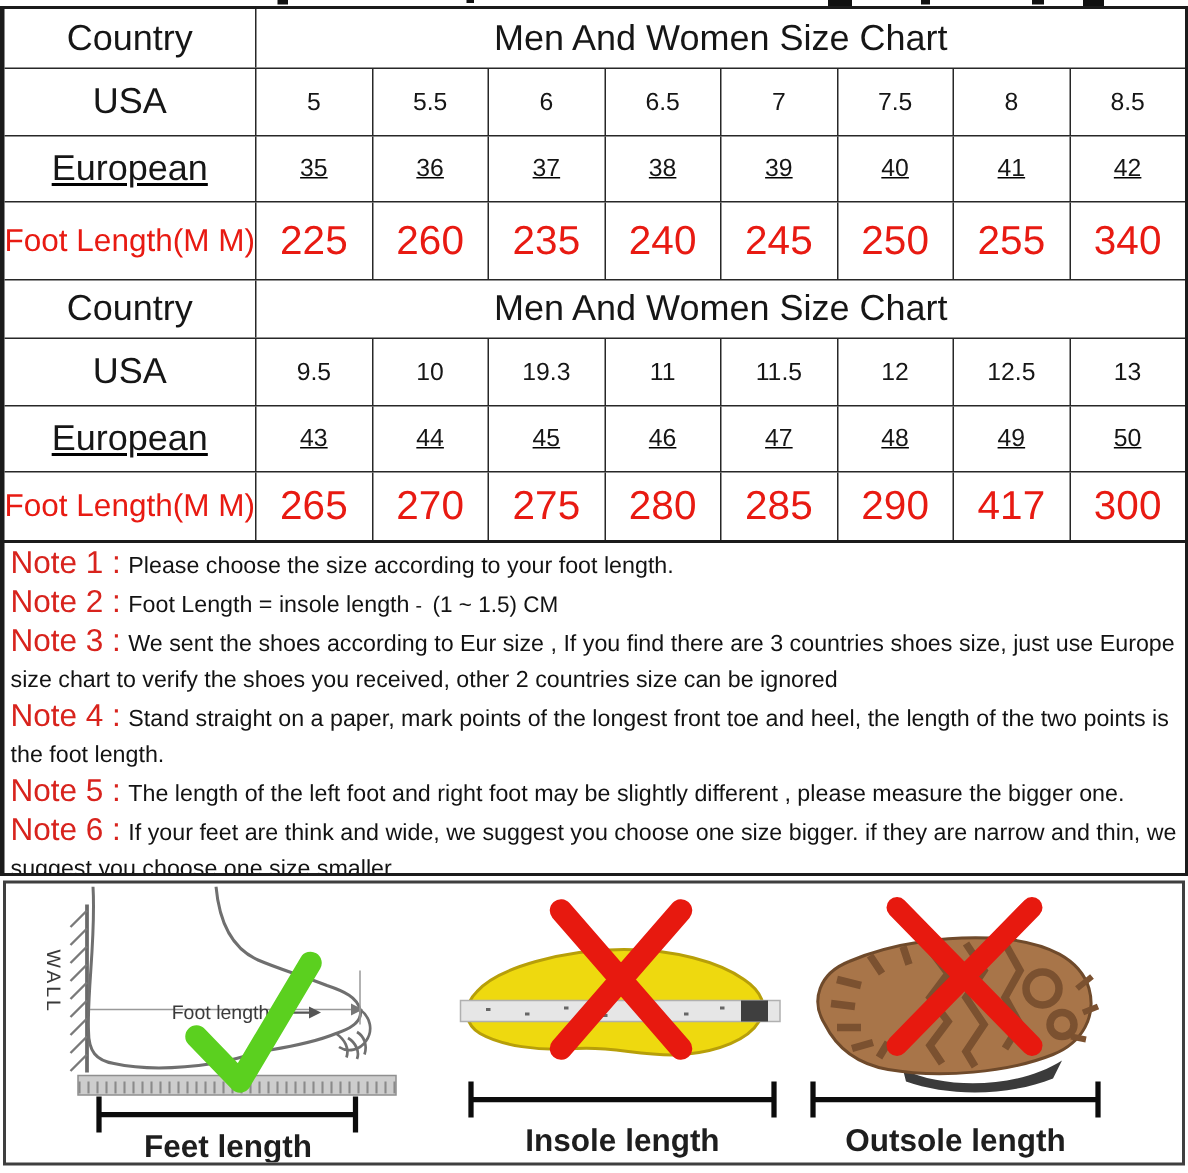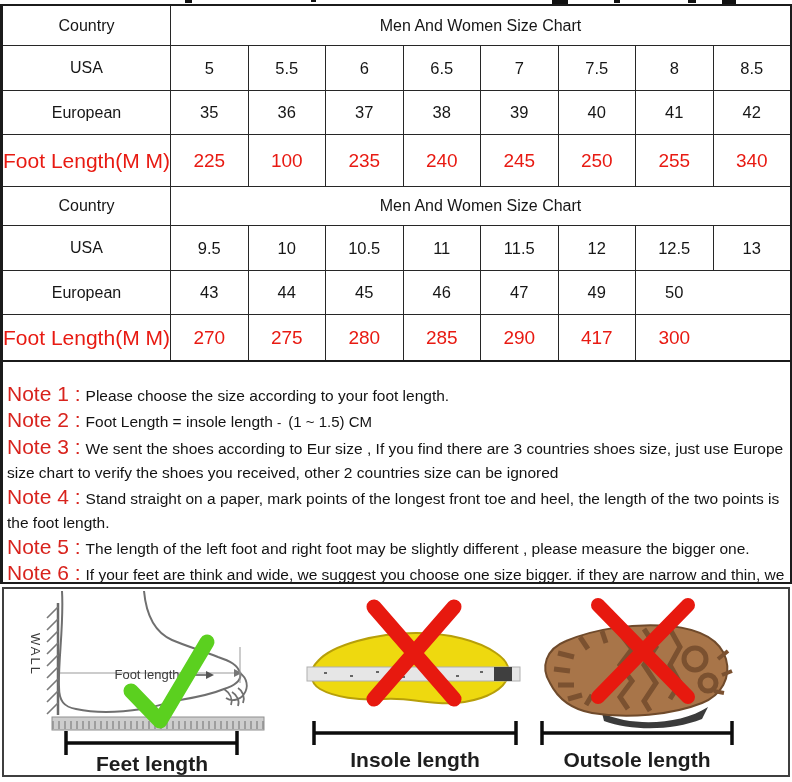--- a/index.html
+++ b/index.html
@@ -21,7 +21,7 @@
   .trow-foot.tall { height:52px; }
   .cell { display:flex; align-items:center; justify-content:center; border-left:1.5px solid #272727; color:#161616; overflow:hidden; }
   .cell:first-child { border-left:none; }
-  .label-cell { font-size:16px; }
+  .label-cell { font-size:24px; }
   .title-cell { font-size:16px; }
   .trow-usa .value-cell, .trow-euro .value-cell { font-size:16.5px; }
   .trow-foot .label-cell { font-size:21px; }

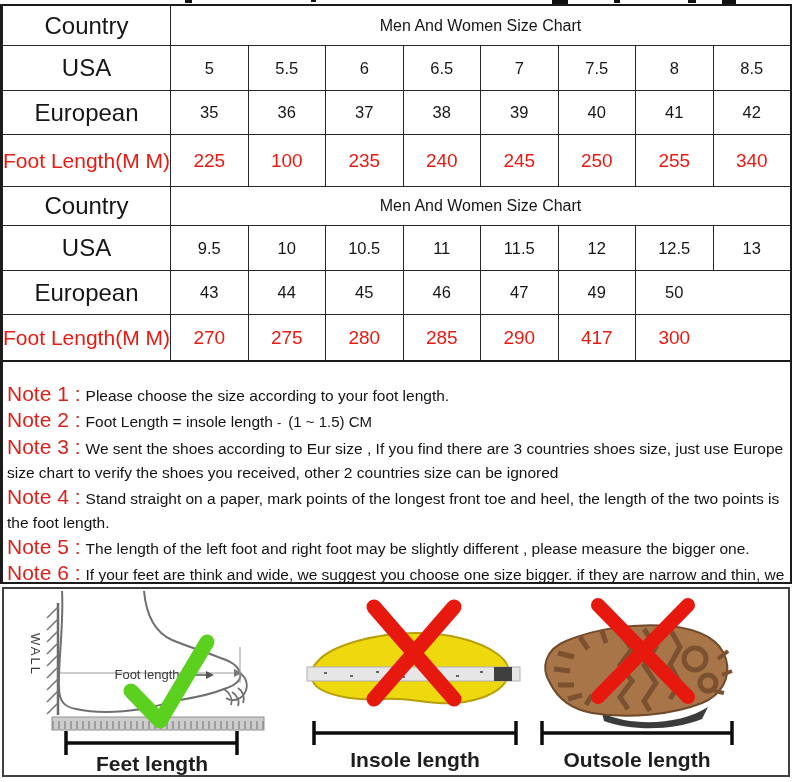--- a/index.html
+++ b/index.html
@@ -22,7 +22,7 @@
   .cell { display:flex; align-items:center; justify-content:center; border-left:1.5px solid #272727; color:#161616; overflow:hidden; }
   .cell:first-child { border-left:none; }
   .label-cell { font-size:24px; }
-  .title-cell { font-size:16px; }
+  .title-cell { font-size:24px; }
   .trow-usa .value-cell, .trow-euro .value-cell { font-size:16.5px; }
   .trow-foot .label-cell { font-size:21px; }
   .trow-foot .value-cell { font-size:19px; }

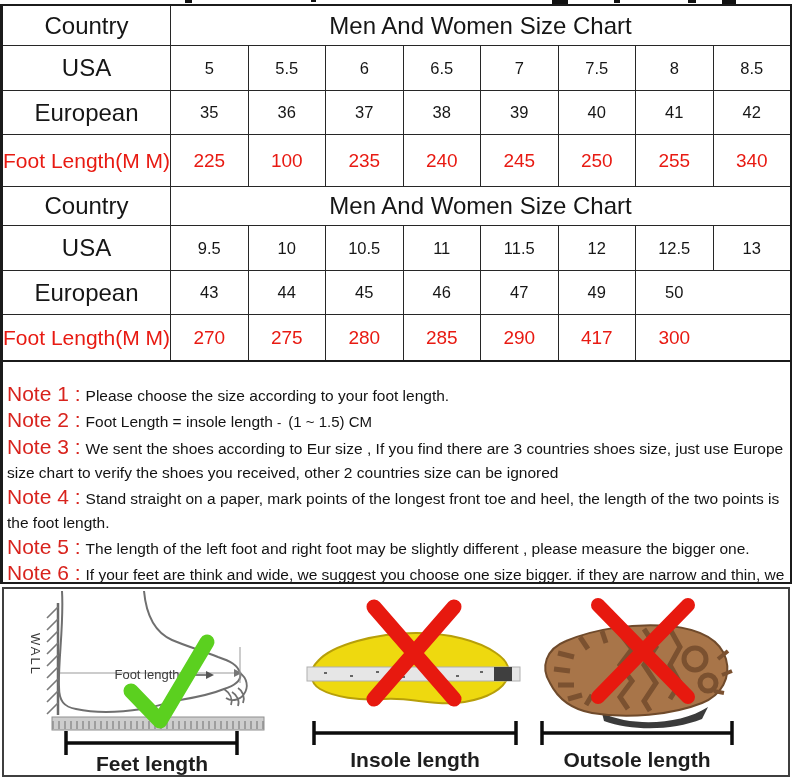--- a/index.html
+++ b/index.html
@@ -16,7 +16,7 @@
   .size-table:first-child .trow-header:first-child { border-top:none; }
   .trow-header { grid-template-columns:167px 1fr; height:39px; }
   .trow-usa  { height:45px; }
-  .trow-euro { height:44px; }
+  .trow-euro { height:44px;text-decoration:underline; }
   .trow-foot { height:46px; }
   .trow-foot.tall { height:52px; }
   .cell { display:flex; align-items:center; justify-content:center; border-left:1.5px solid #272727; color:#161616; overflow:hidden; }

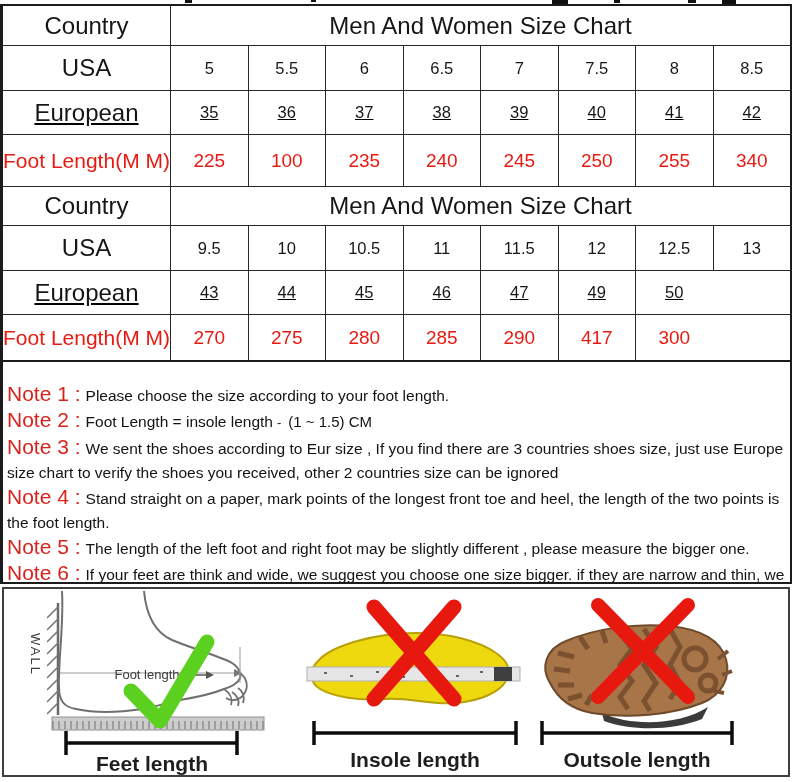--- a/index.html
+++ b/index.html
@@ -25,7 +25,7 @@
   .title-cell { font-size:24px; }
   .trow-usa .value-cell, .trow-euro .value-cell { font-size:16.5px; }
   .trow-foot .label-cell { font-size:21px; }
-  .trow-foot .value-cell { font-size:19px; }
+  .trow-foot .value-cell { font-size:27px; }
   .red { color:#e81a12 !important; }
 
   

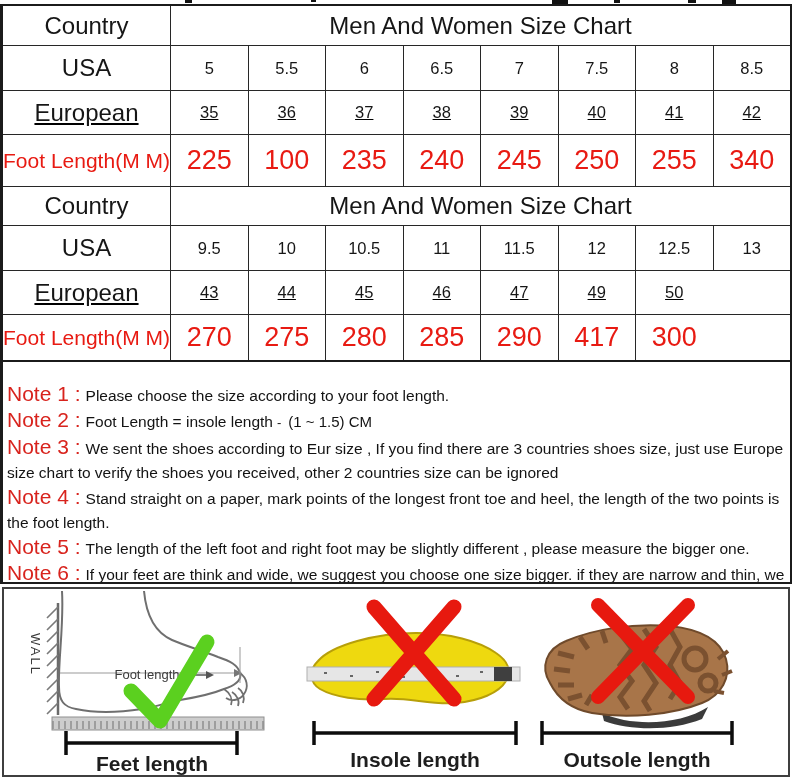--- a/index.html
+++ b/index.html
@@ -86,7 +86,7 @@
         <div class="trow trow-foot tall">
           <div class="cell label-cell red">Foot Length(M M)</div>
           <div class="cell value-cell red">225</div>
-          <div class="cell value-cell red">100</div>
+          <div class="cell value-cell red">260</div>
           <div class="cell value-cell red">235</div>
           <div class="cell value-cell red">240</div>
           <div class="cell value-cell red">245</div>

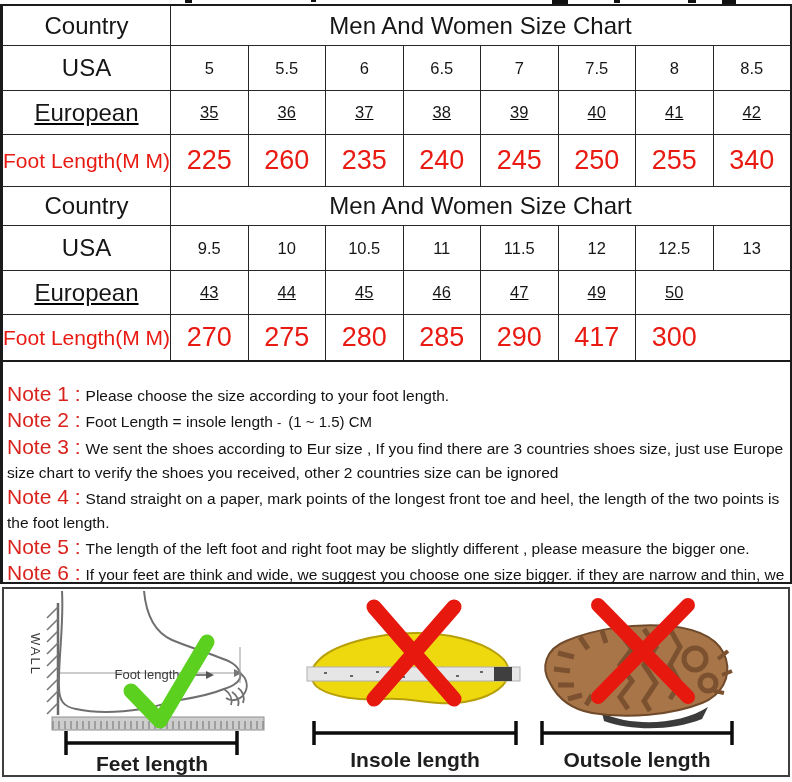--- a/index.html
+++ b/index.html
@@ -104,7 +104,7 @@
           <div class="cell label-cell">USA</div>
           <div class="cell value-cell">9.5</div>
           <div class="cell value-cell">10</div>
-          <div class="cell value-cell">10.5</div>
+          <div class="cell value-cell">19.3</div>
           <div class="cell value-cell">11</div>
           <div class="cell value-cell">11.5</div>
           <div class="cell value-cell">12</div>

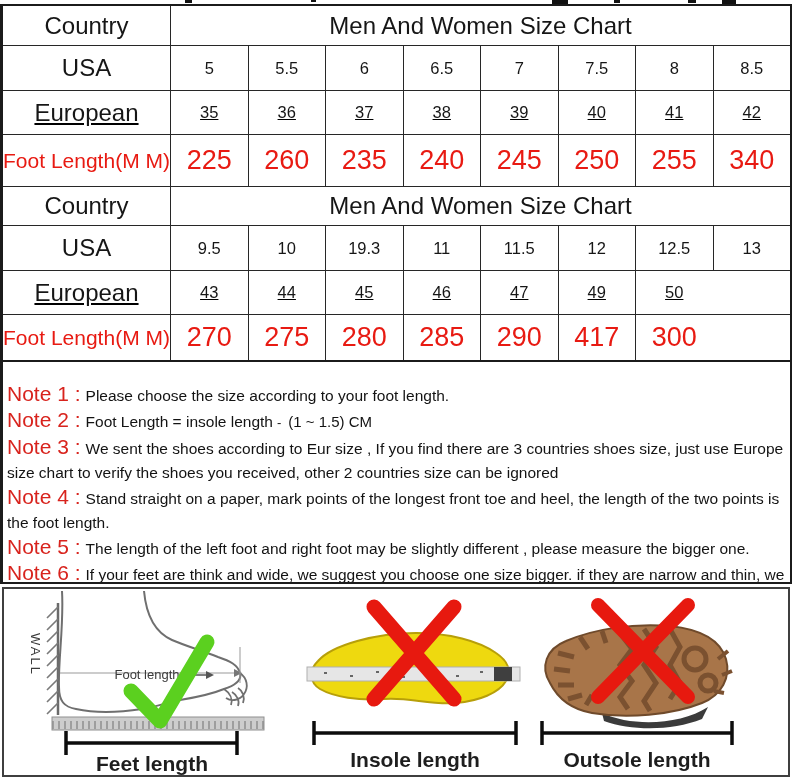--- a/index.html
+++ b/index.html
@@ -118,6 +118,7 @@
           <div class="cell value-cell">45</div>
           <div class="cell value-cell">46</div>
           <div class="cell value-cell">47</div>
+          <div class="cell value-cell">48</div>
           <div class="cell value-cell">49</div>
           <div class="cell value-cell">50</div>
         </div>

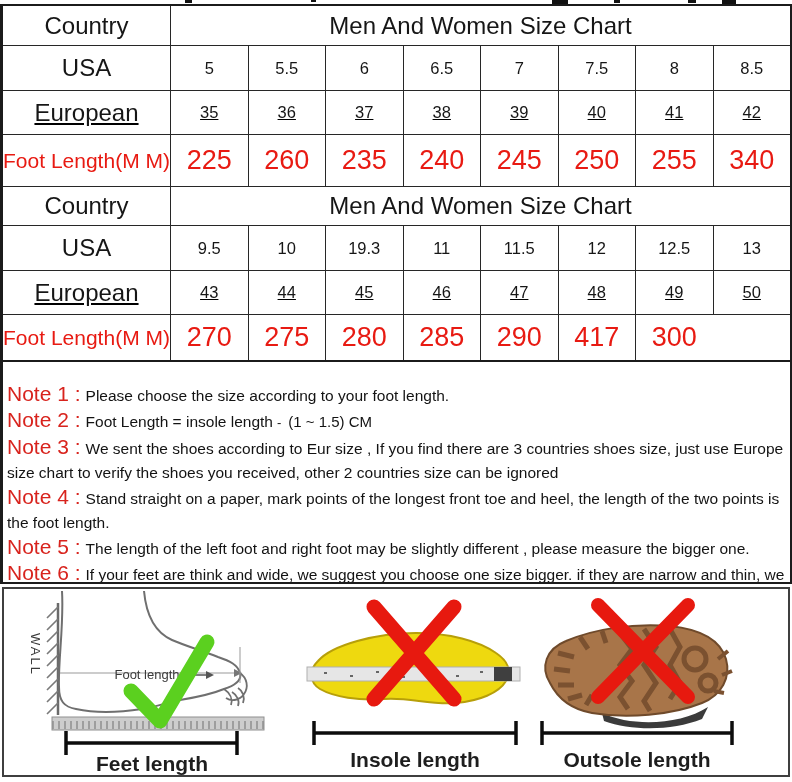--- a/index.html
+++ b/index.html
@@ -124,6 +124,7 @@
         </div>
         <div class="trow trow-foot">
           <div class="cell label-cell red">Foot Length(M M)</div>
+          <div class="cell value-cell red">265</div>
           <div class="cell value-cell red">270</div>
           <div class="cell value-cell red">275</div>
           <div class="cell value-cell red">280</div>

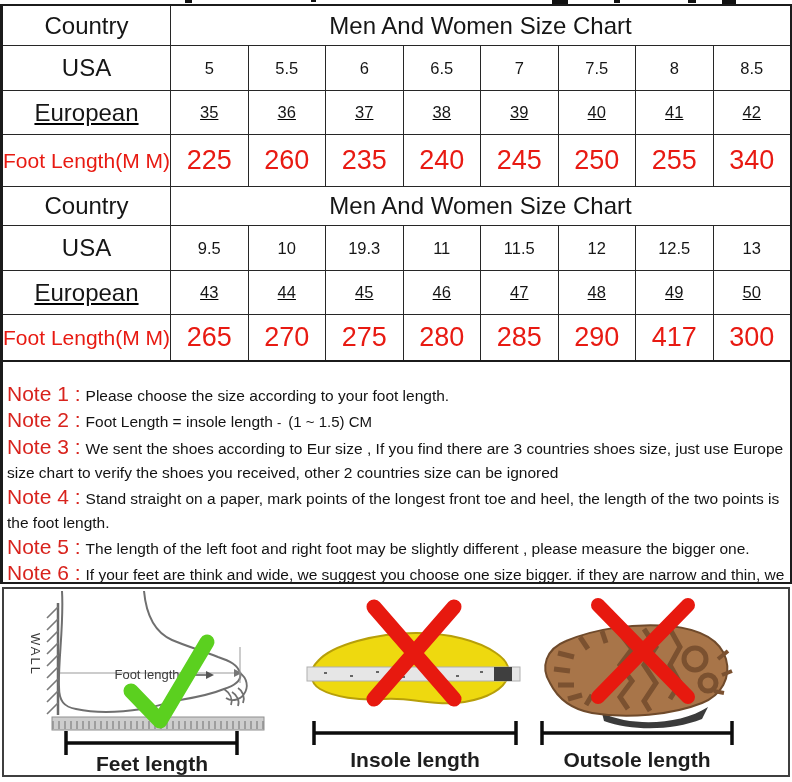--- a/index.html
+++ b/index.html
@@ -29,7 +29,7 @@
   .red { color:#e81a12 !important; }
 
   
-  .notes { height:222px; overflow:hidden; border-left:3px solid #1b1b1b; border-right:2px solid #1b1b1b; border-bottom:2px solid #1b1b1b; padding:20px 5px 0 4px; }
+  .notes { height:222px; overflow:hidden; border-left:3px solid #1b1b1b; border-right:2px solid #1b1b1b; border-bottom:2px solid #1b1b1b; padding:2px 5px 0 4px; }
   .note { line-height:24px; font-size:15.5px; color:#131313; }
   .note-label { color:#d8231d; font-size:21px; margin-right:5px; }
   .note-dash { font-size:13px; margin:0 7px 0 4px; }

